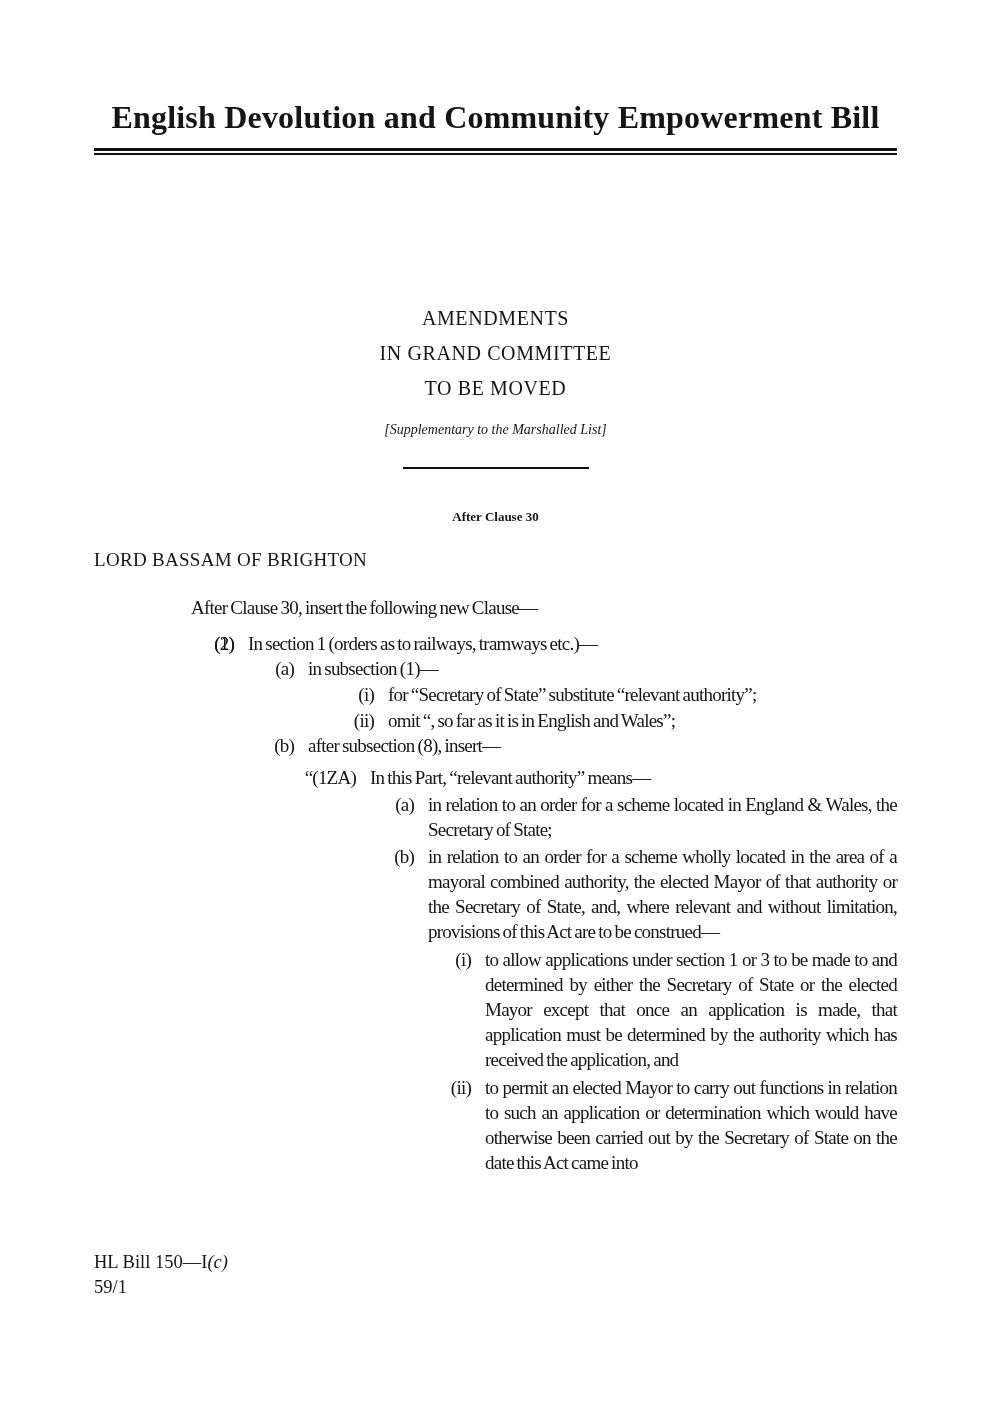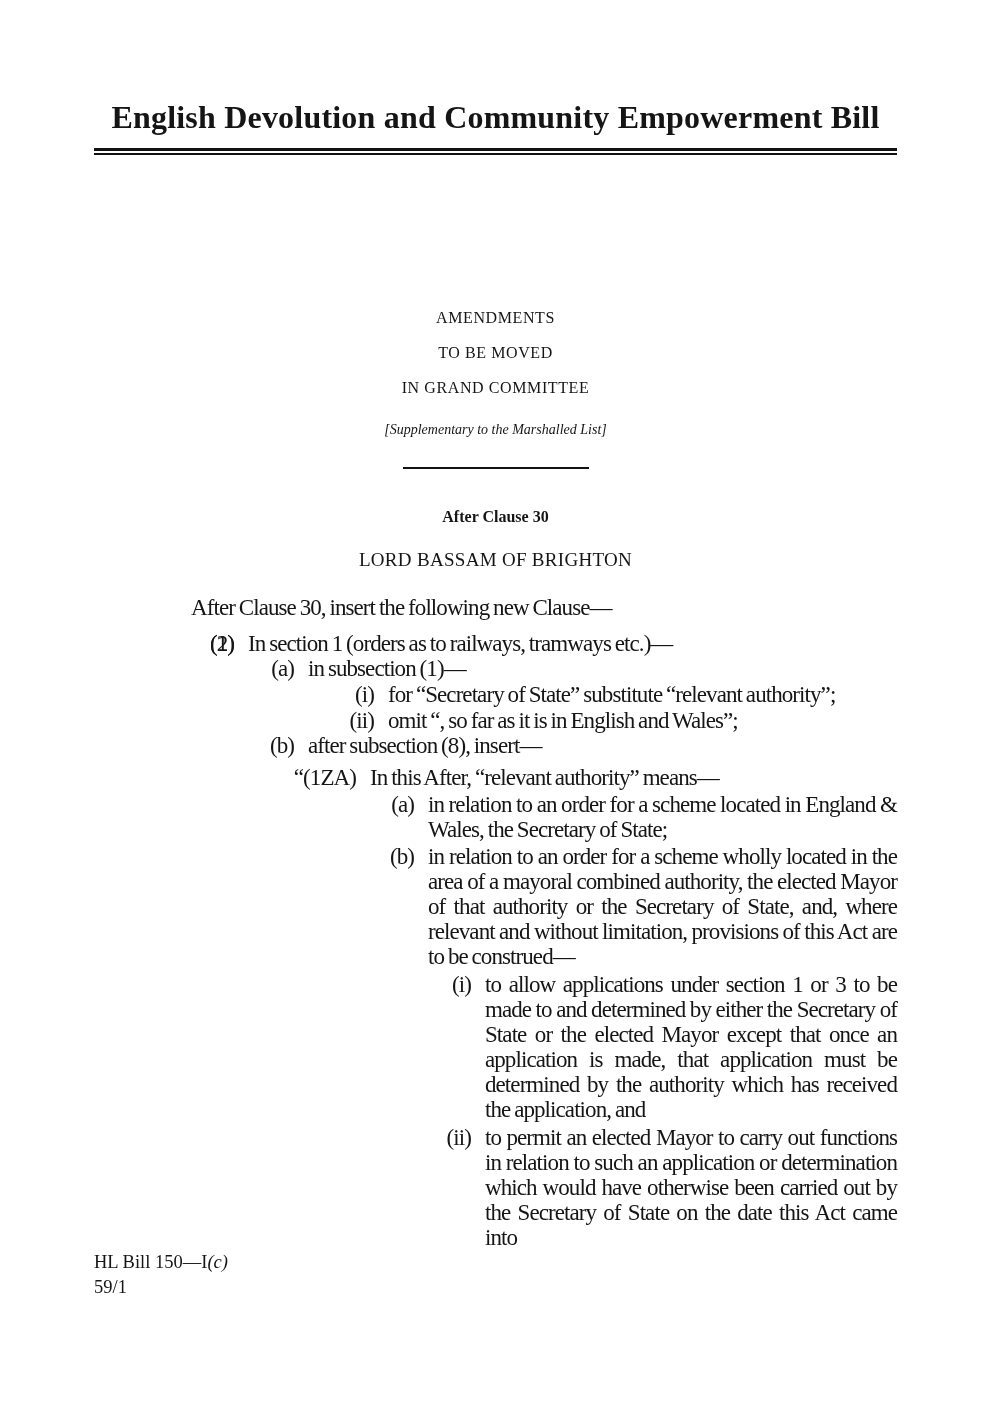--- a/index.html
+++ b/index.html
@@ -13,7 +13,7 @@
     text-align:center;letter-spacing:0.2px;
   }
   .double-rule{margin-top:12px;height:2px;border-top:3px solid #121212;border-bottom:2px solid #121212;}
-  .caps-heading{text-align:center;font-size:16px;line-height:26px;letter-spacing:0.6px;margin-top:9px;}
+  .caps-heading{text-align:center;font-size:20px;line-height:26px;letter-spacing:0.6px;margin-top:9px;}
   .caps-heading.first{margin-top:150px;}
   .supp-note{text-align:center;font-style:italic;font-size:14px;line-height:26px;margin-top:16px;}
   .short-rule{width:186px;margin:24px auto 0;border-top:2px solid #121212;height:0;}

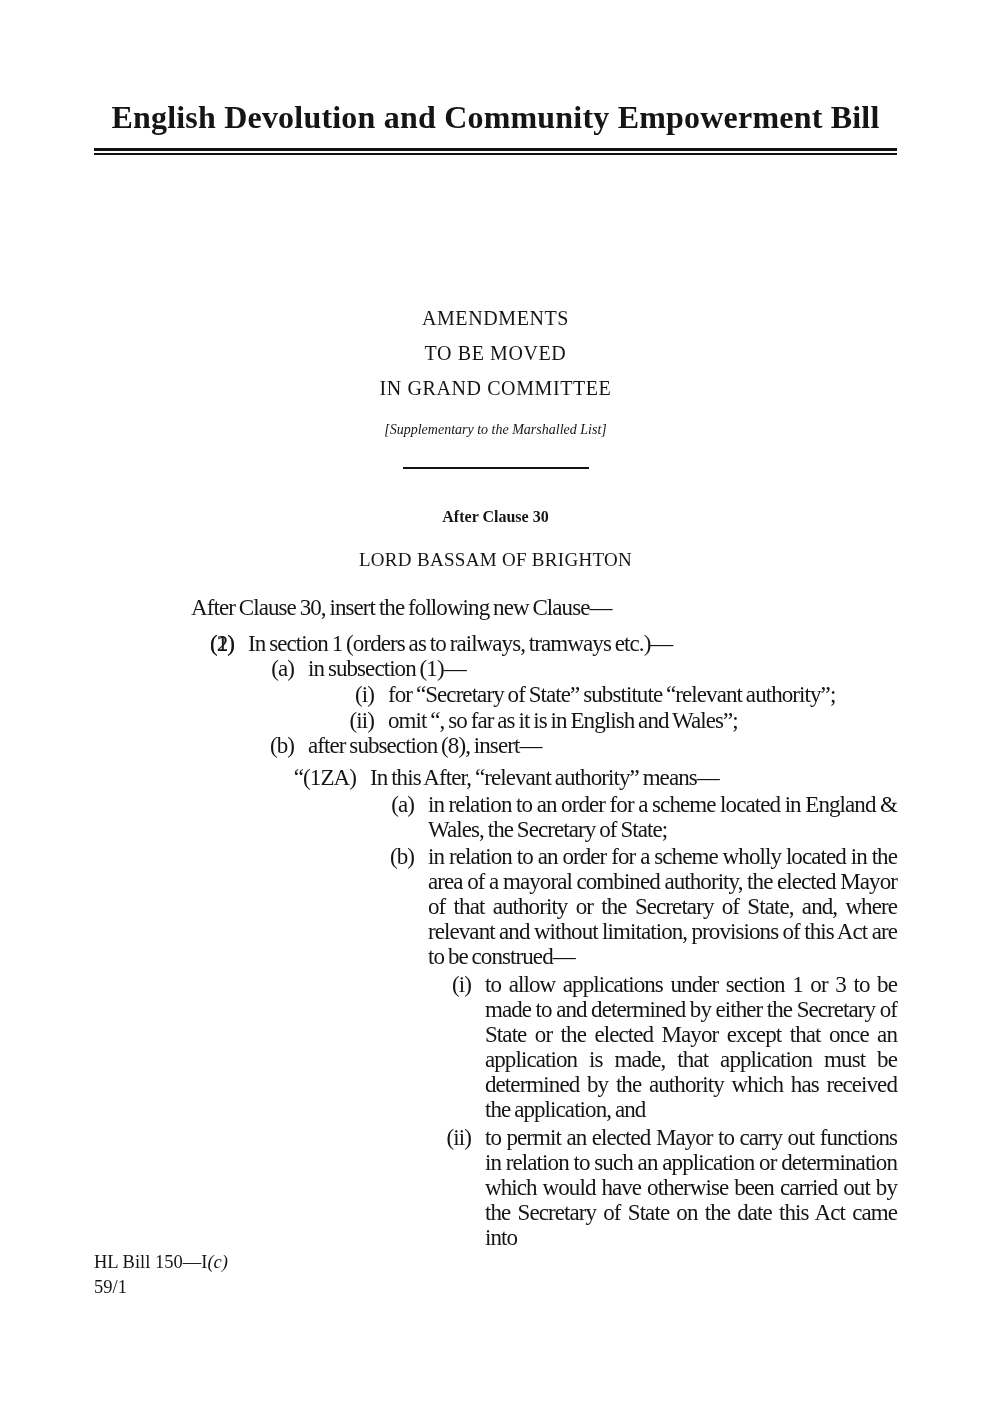--- a/index.html
+++ b/index.html
@@ -48,8 +48,8 @@
   <div class="double-rule"></div>
 
   <div class="caps-heading first">AMENDMENTS</div>
+  <div class="caps-heading">IN GRAND COMMITTEE</div>
   <div class="caps-heading">TO BE MOVED</div>
-  <div class="caps-heading">IN GRAND COMMITTEE</div>
   <div class="supp-note">[Supplementary to the Marshalled List]</div>
   <div class="short-rule"></div>
 

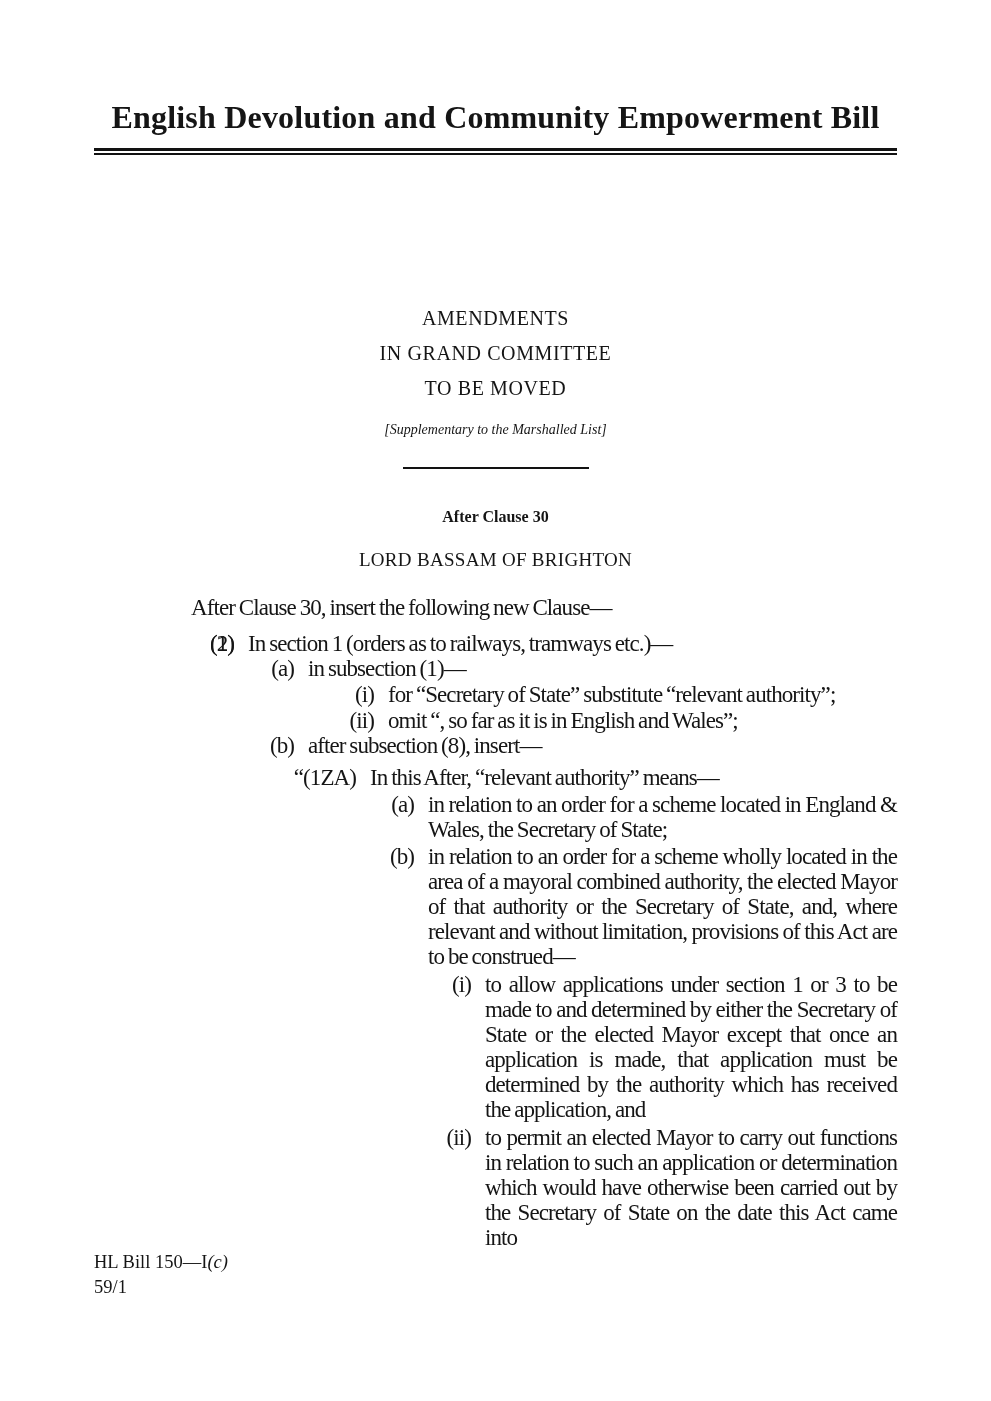--- a/index.html
+++ b/index.html
@@ -17,7 +17,7 @@
   .caps-heading.first{margin-top:150px;}
   .supp-note{text-align:center;font-style:italic;font-size:14px;line-height:26px;margin-top:16px;}
   .short-rule{width:186px;margin:24px auto 0;border-top:2px solid #121212;height:0;}
-  .place-heading{text-align:center;font-weight:bold;font-size:16px;line-height:26px;margin-top:35px;}
+  .place-heading{text-align:center;font-weight:bold;font-size:13px;line-height:26px;margin-top:35px;}
   .mover{text-align:center;font-size:19px;line-height:26px;margin-top:17px;letter-spacing:0.3px;}
 
   .bodytext{font-size:23px;line-height:25px;letter-spacing:-0.04em;word-spacing:-1px;}

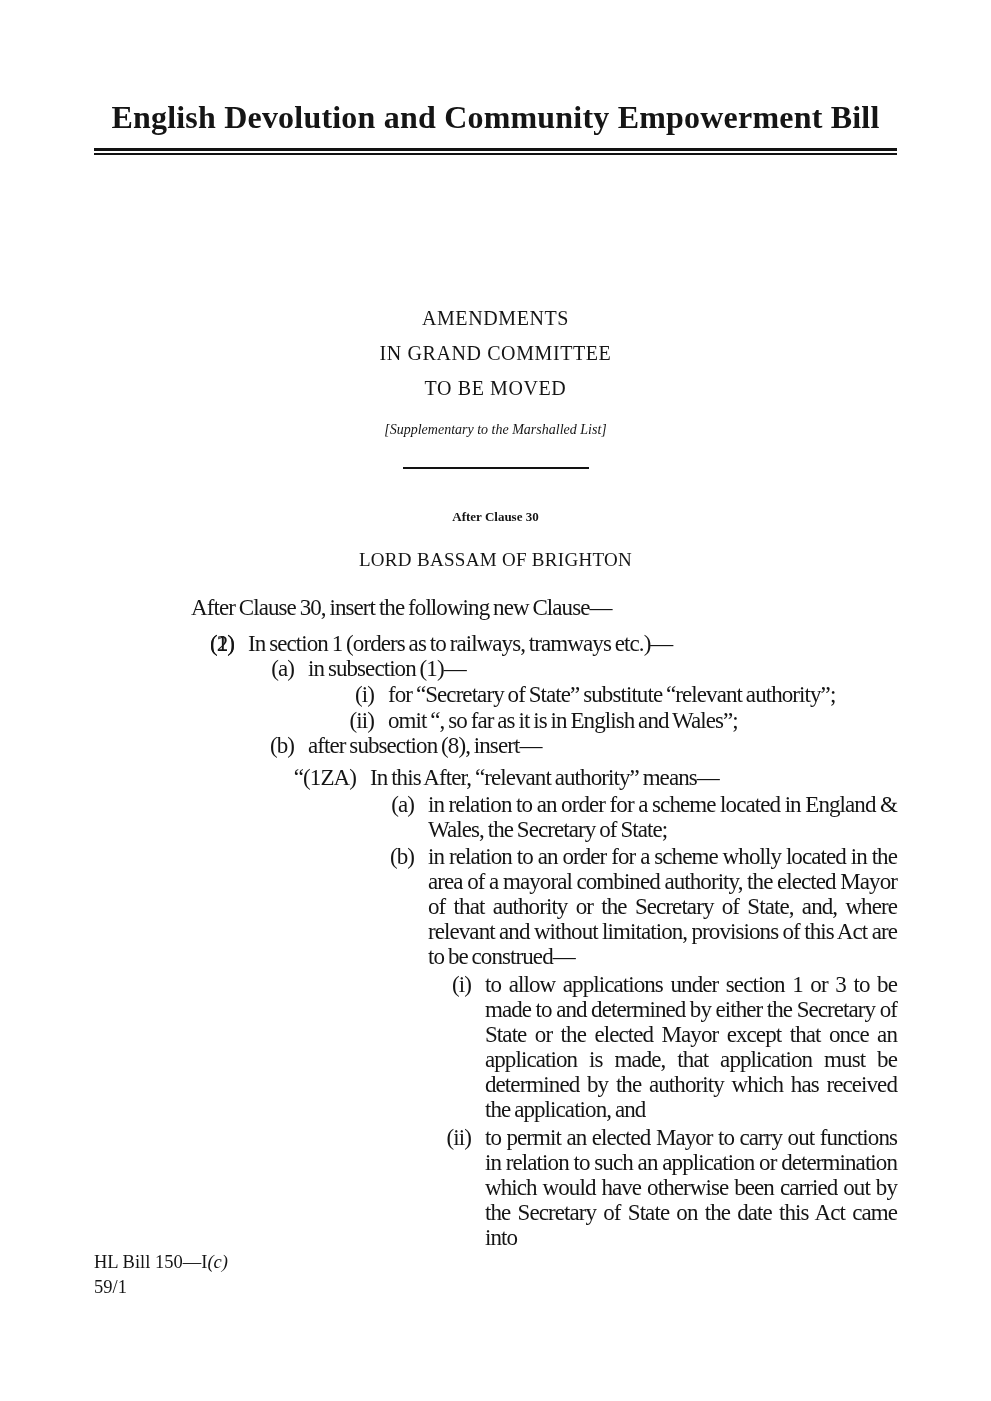--- a/index.html
+++ b/index.html
@@ -18,7 +18,7 @@
   .supp-note{text-align:center;font-style:italic;font-size:14px;line-height:26px;margin-top:16px;}
   .short-rule{width:186px;margin:24px auto 0;border-top:2px solid #121212;height:0;}
   .place-heading{text-align:center;font-weight:bold;font-size:13px;line-height:26px;margin-top:35px;}
-  .mover{text-align:center;font-size:19px;line-height:26px;margin-top:17px;letter-spacing:0.3px;}
+  .mover{font-size:19px;line-height:26px;margin-top:17px;letter-spacing:0.3px;}
 
   .bodytext{font-size:23px;line-height:25px;letter-spacing:-0.04em;word-spacing:-1px;}
   .instruction{margin-top:22px;margin-left:97px;}

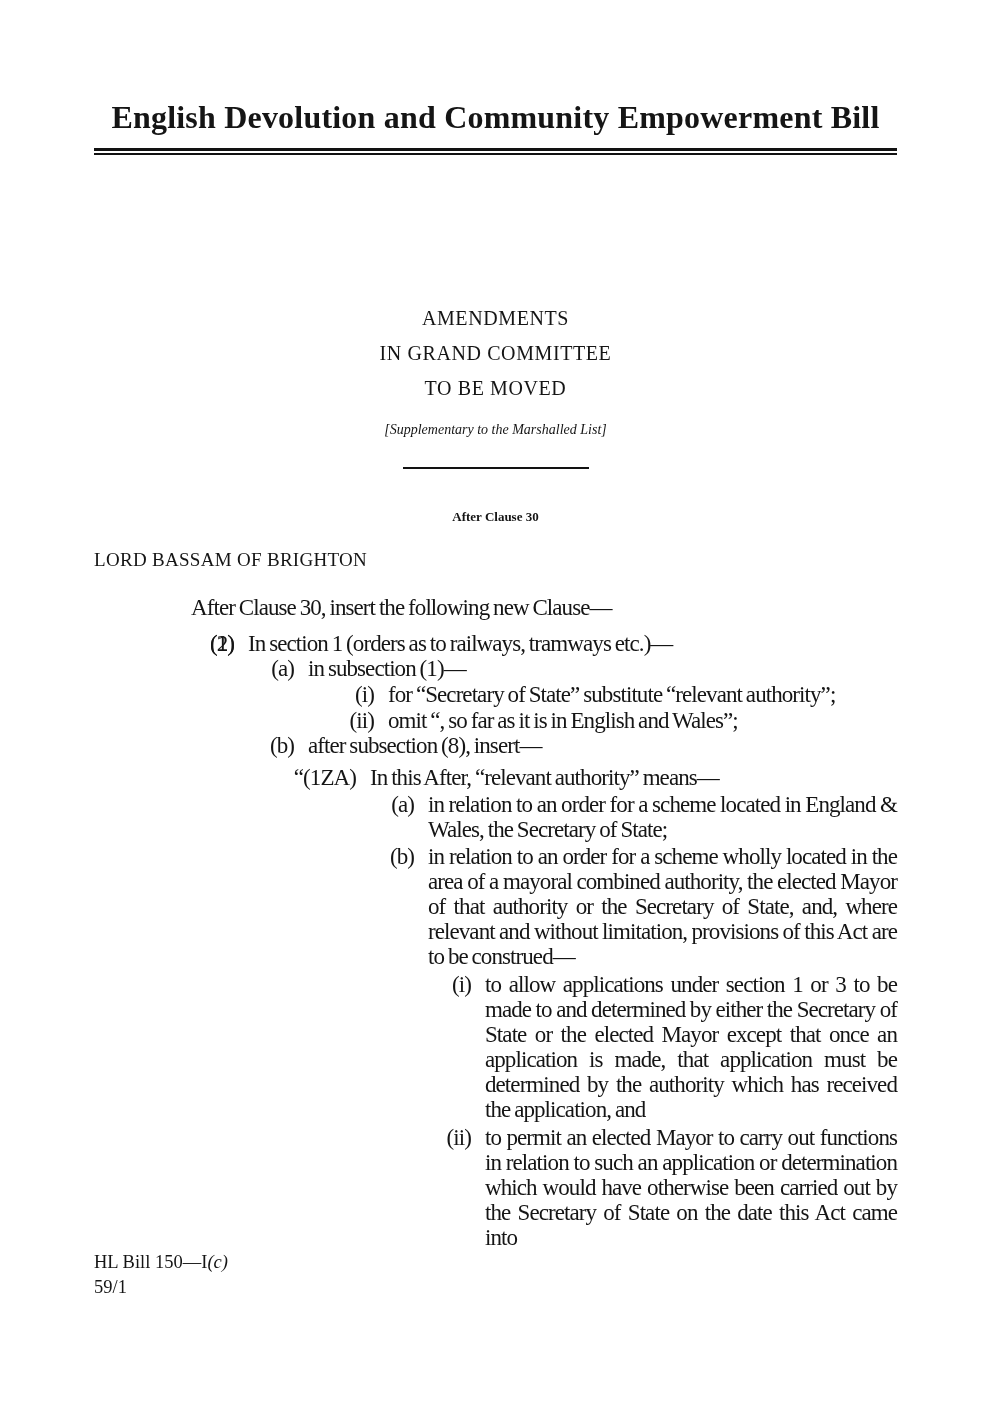--- a/index.html
+++ b/index.html
@@ -20,7 +20,7 @@
   .place-heading{text-align:center;font-weight:bold;font-size:13px;line-height:26px;margin-top:35px;}
   .mover{font-size:19px;line-height:26px;margin-top:17px;letter-spacing:0.3px;}
 
-  .bodytext{font-size:23px;line-height:25px;letter-spacing:-0.04em;word-spacing:-1px;}
+  .bodytext{font-size:19px;line-height:25px;letter-spacing:-0.04em;word-spacing:-1px;}
   .instruction{margin-top:22px;margin-left:97px;}
   .clause-title{margin-top:10px;margin-left:144px;font-weight:bold;}
 

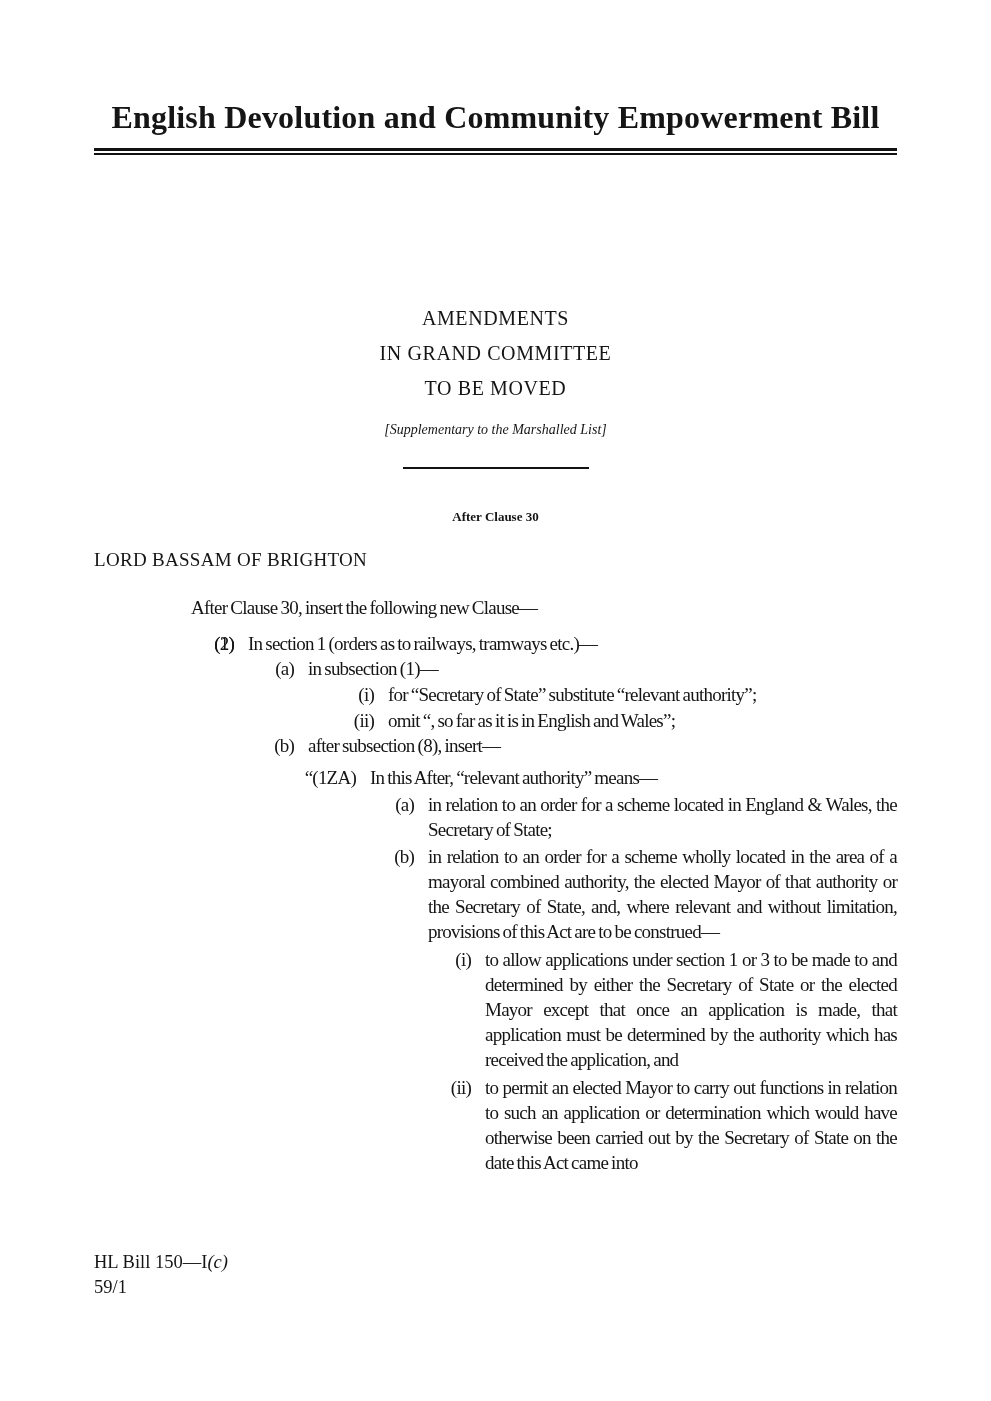--- a/index.html
+++ b/index.html
@@ -77,7 +77,7 @@
     <span class="num">(b)</span><span>after subsection (8), insert—</span>
   </div>
   <div class="item bodytext q0">
-    <span class="num">“(1ZA)</span><span>In this After, “relevant authority” means—</span>
+    <span class="num">“(1ZA)</span><span>In this Part, “relevant authority” means—</span>
   </div>
   <div class="item bodytext q1">
     <span class="num">(a)</span><span>in relation to an order for a scheme located in England &amp; Wales, the Secretary of State;</span>

